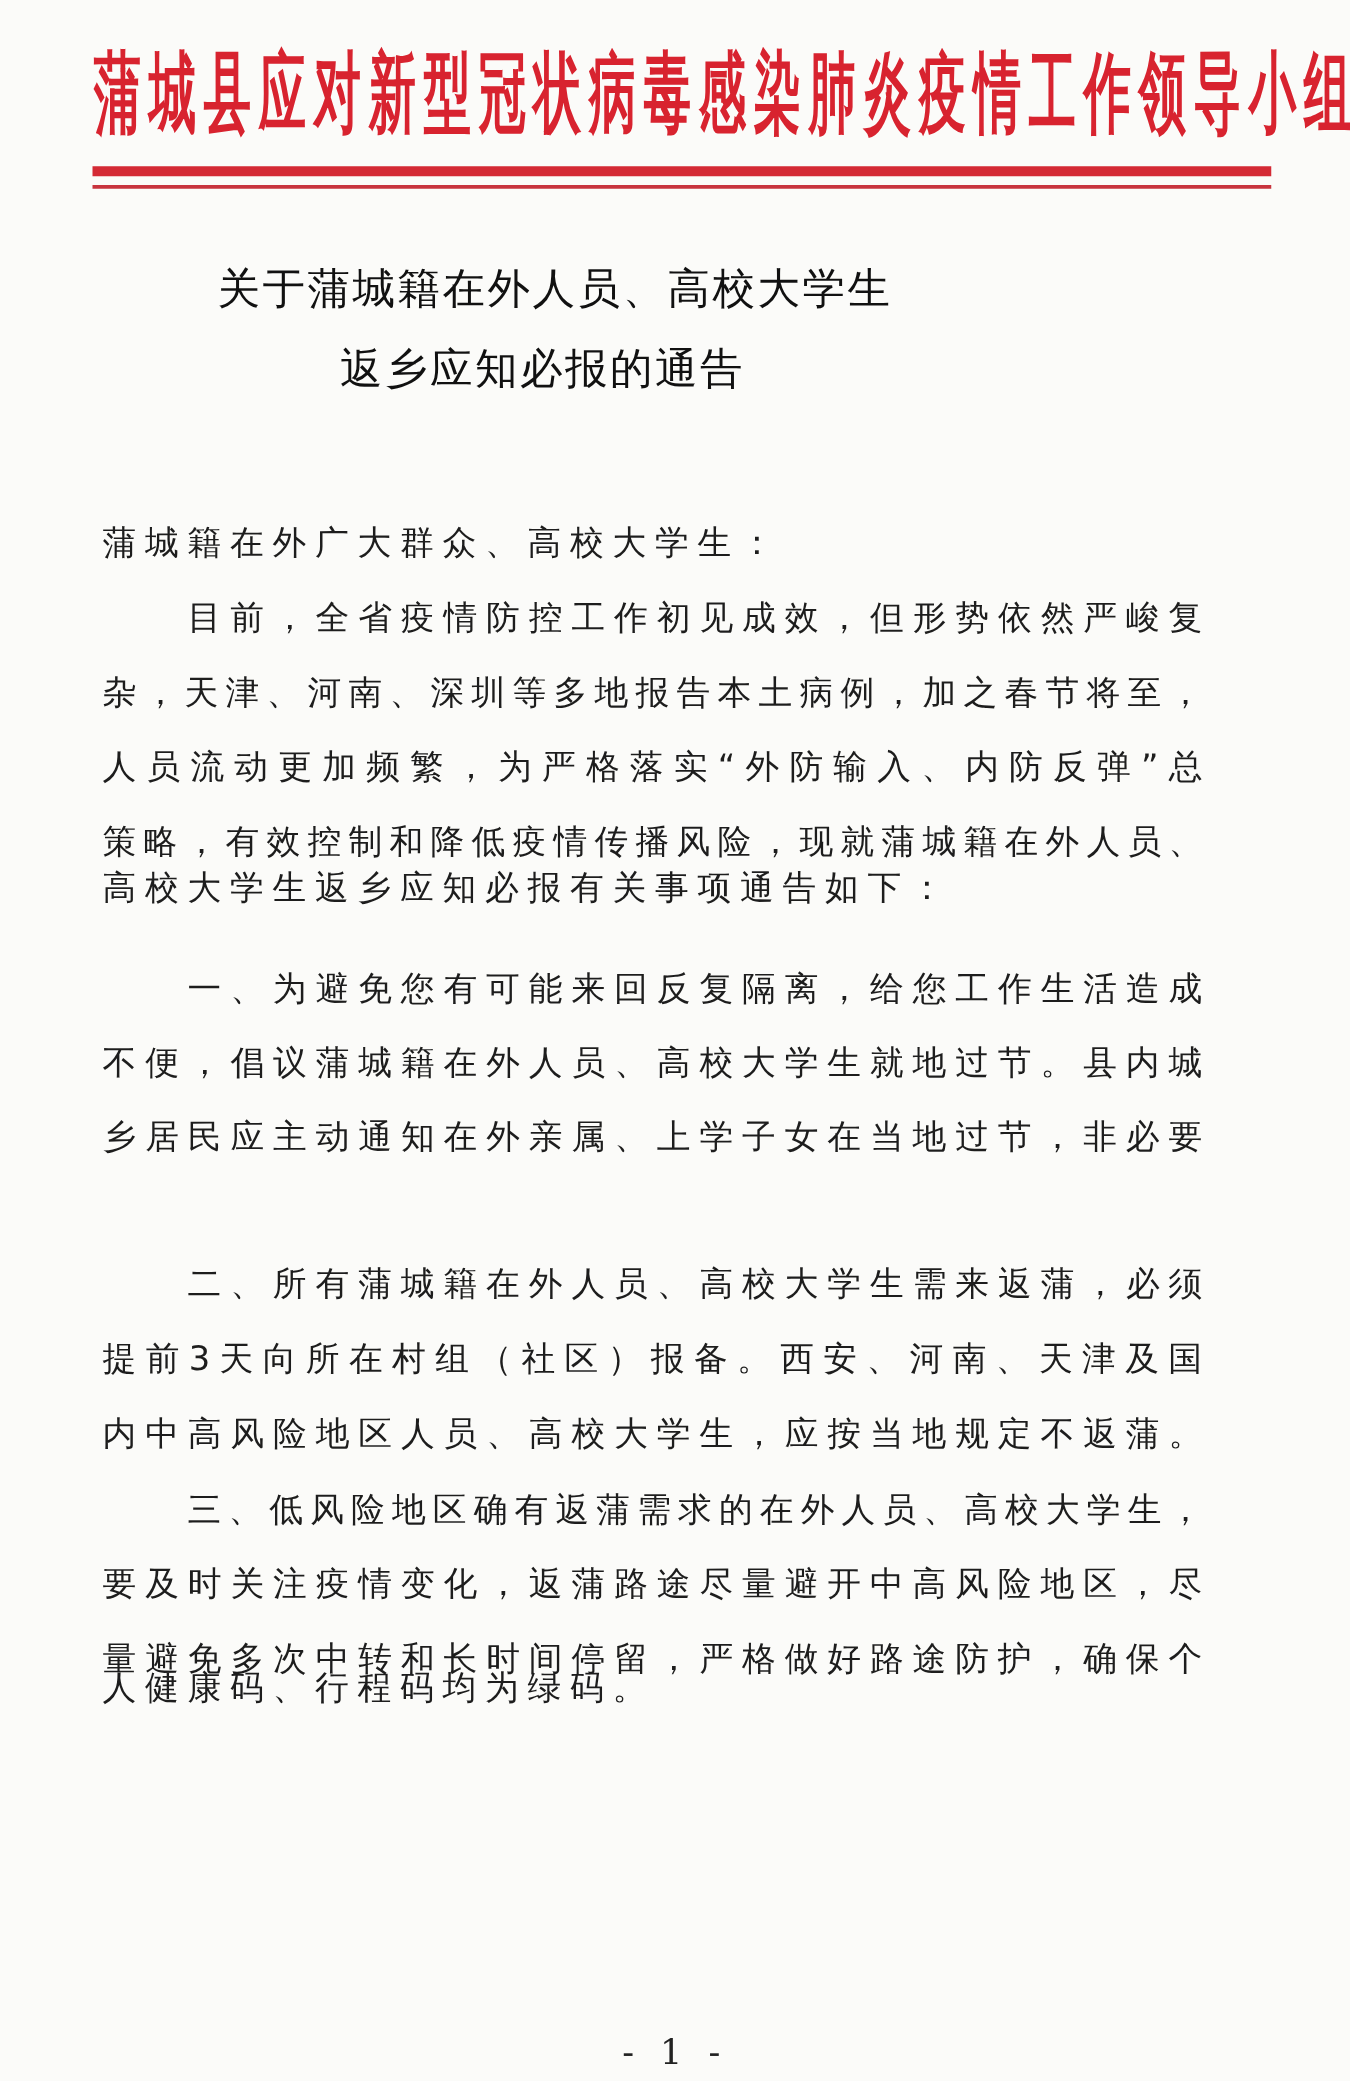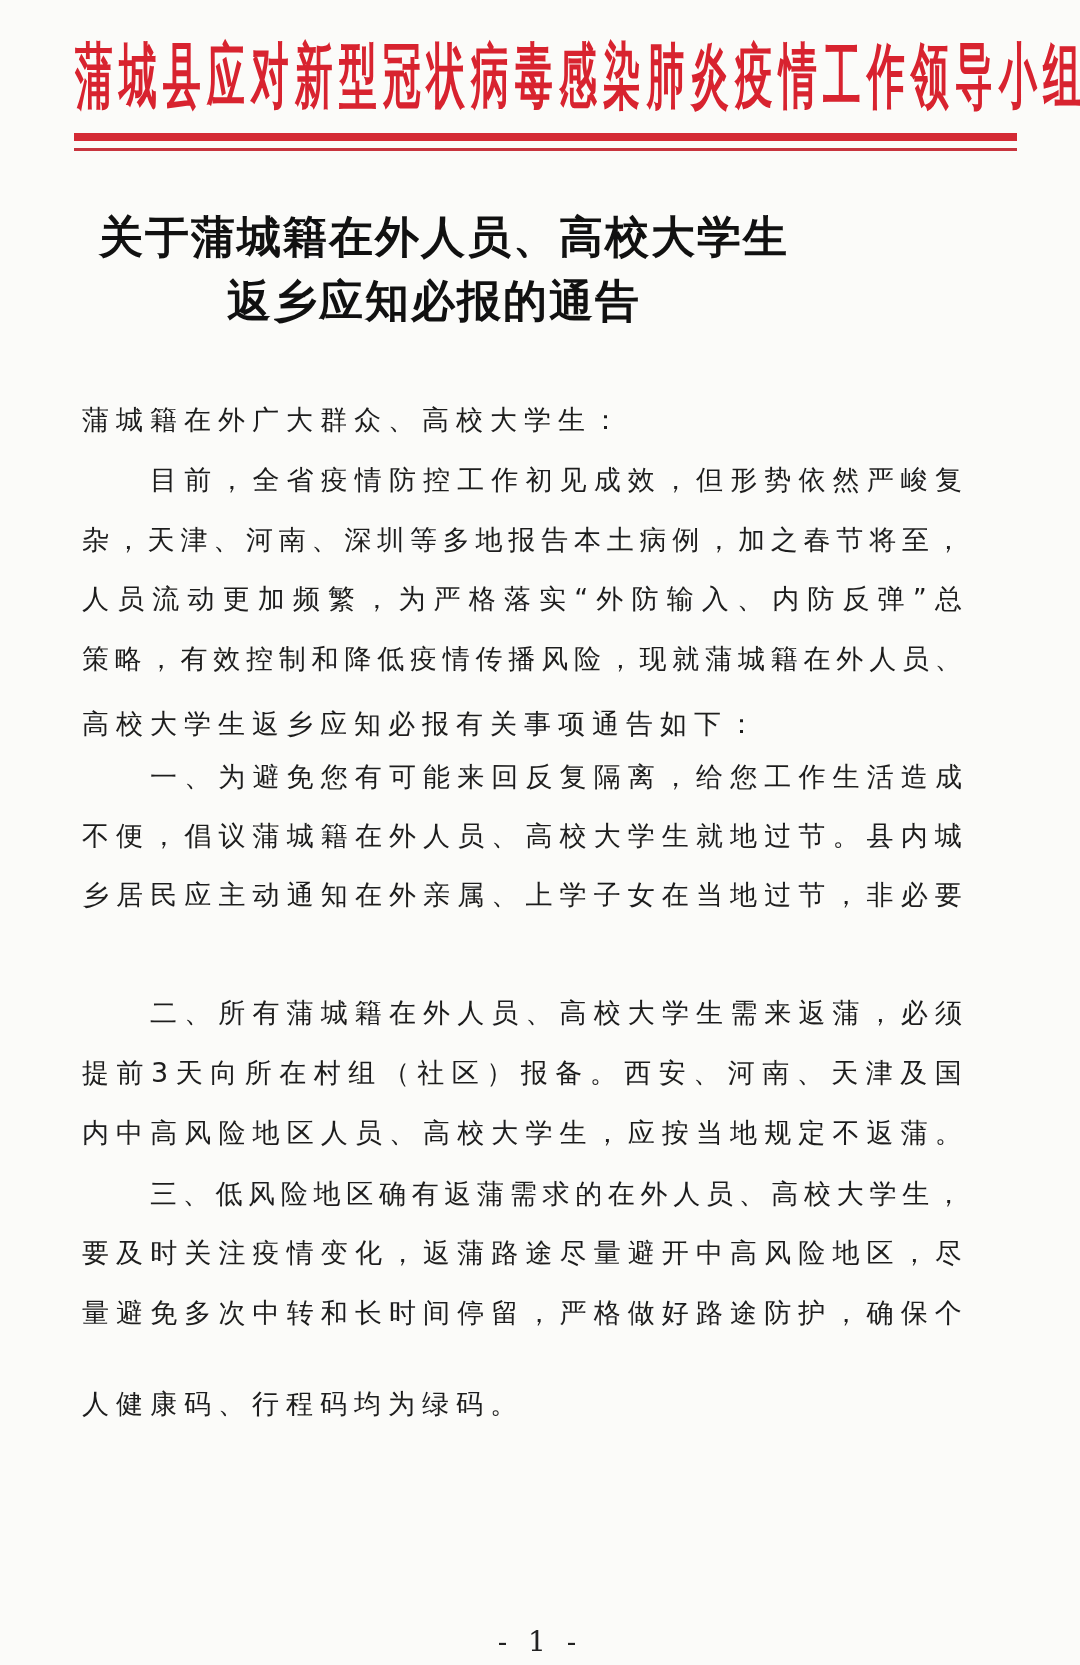--- a/index.html
+++ b/index.html
@@ -63,8 +63,8 @@
       width: 888px;
       text-align: center;
       font-family: "DejaVu Serif", serif;
-      font-weight: bold;
-      font-size: 44px;
+      font-weight: normal;
+      font-size: 34px;
       color: #111;
       letter-spacing: 2px;
     }

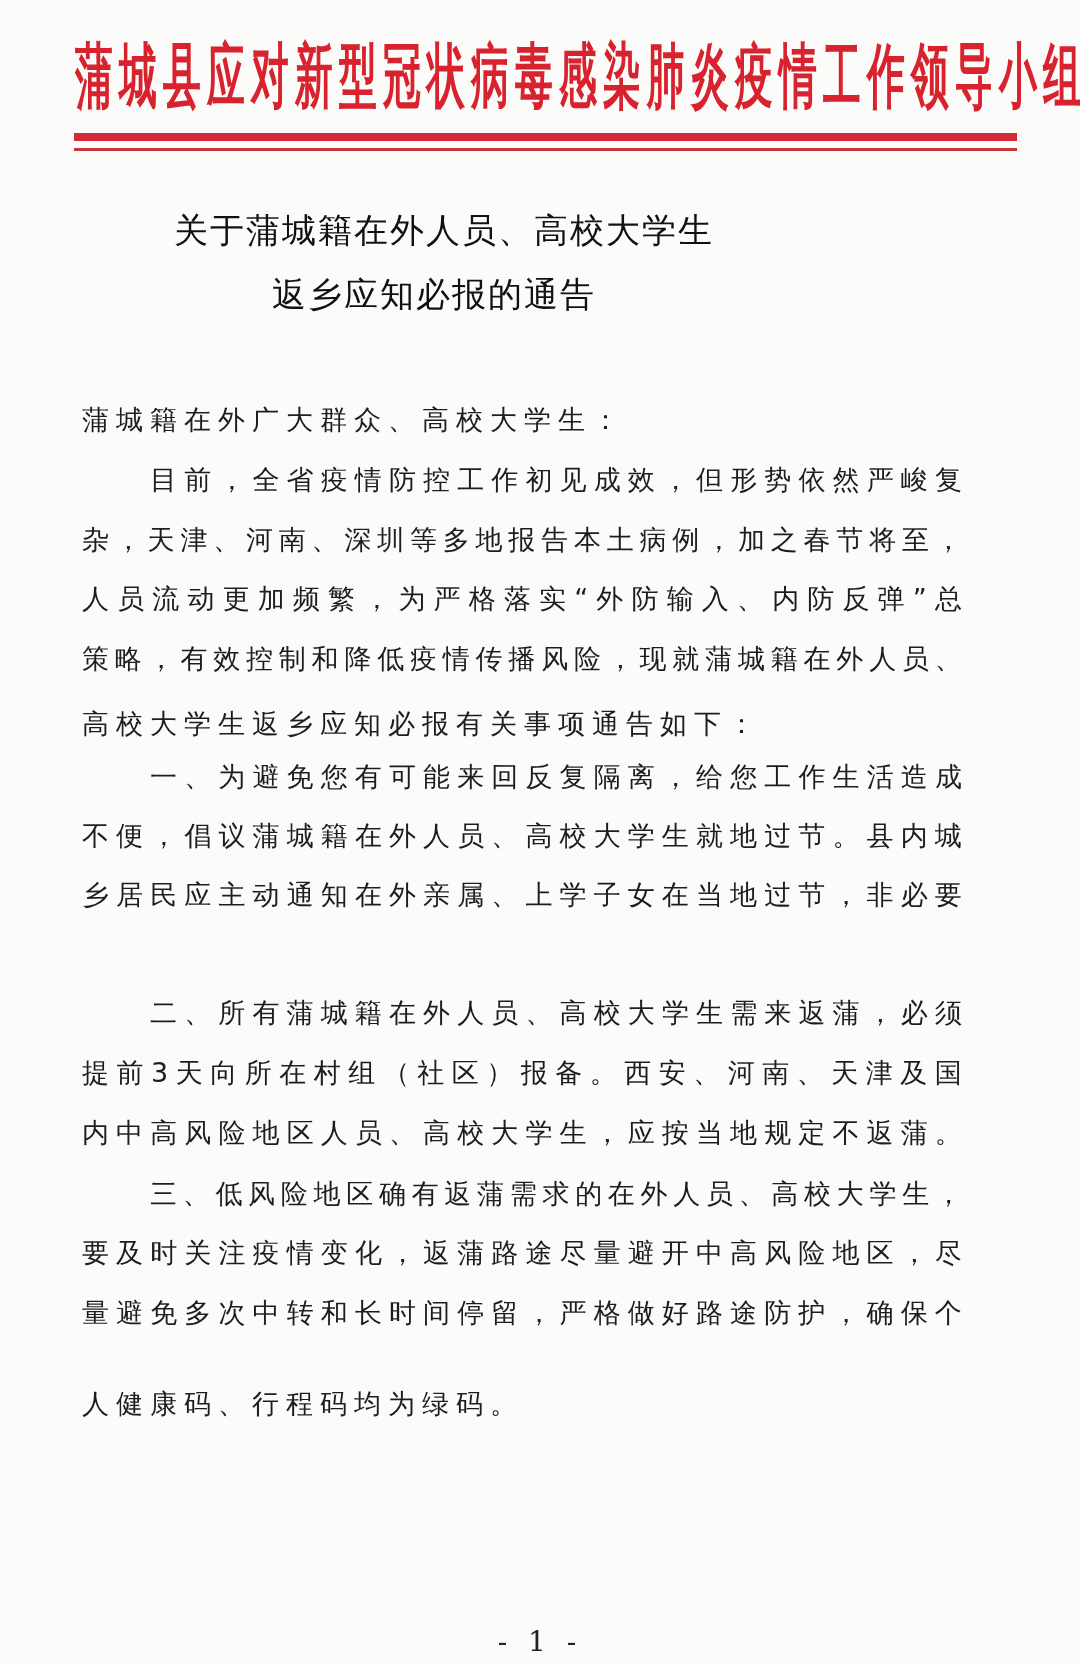--- a/index.html
+++ b/index.html
@@ -81,6 +81,7 @@
       white-space: nowrap;
       display: flex;
       justify-content: space-between;
+      margin-top: 15px;
     }
     .body-line.left {
       justify-content: flex-start;

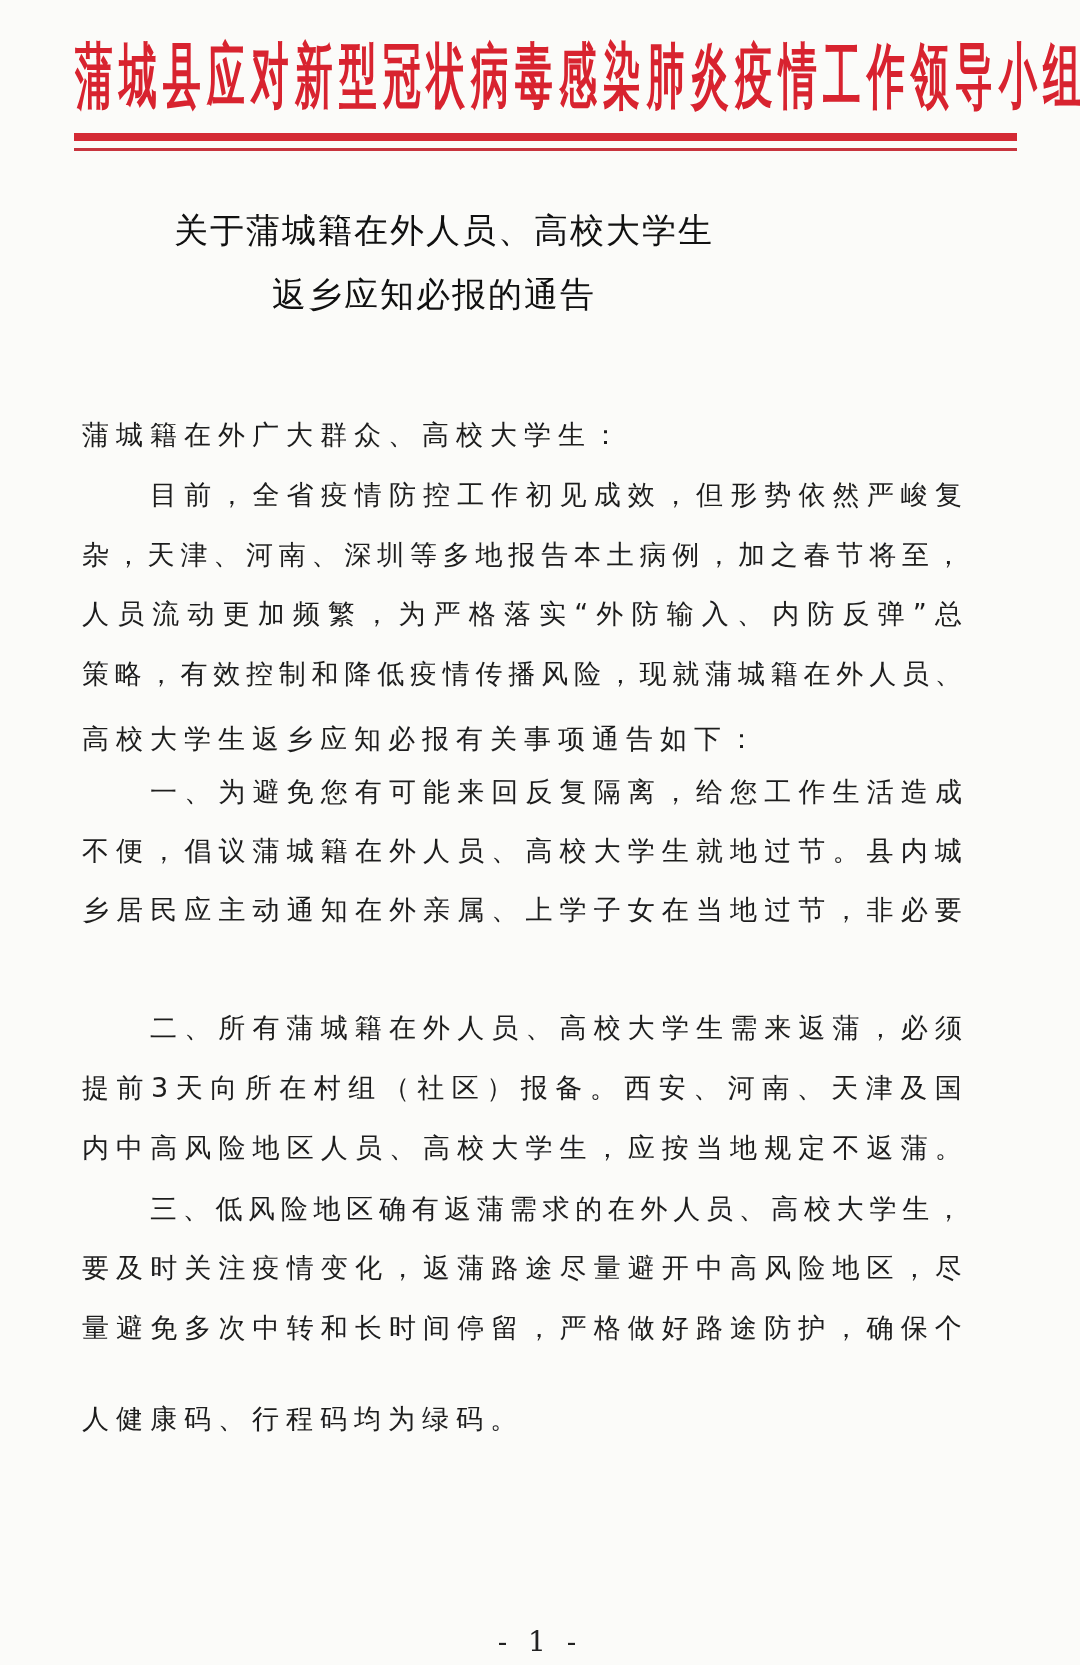--- a/index.html
+++ b/index.html
@@ -253,7 +253,7 @@
       <span>员</span>
       <span>、</span>
     </div>
-  <div class="body-line left" style="top:704px;">高校大学生返乡应知必报有关事项通告如下：</div>
+  <div class="body-line left" style="top:676px;">高校大学生返乡应知必报有关事项通告如下：</div>
 
   <div class="body-line indent" style="top:757px;">
       <span>一</span>

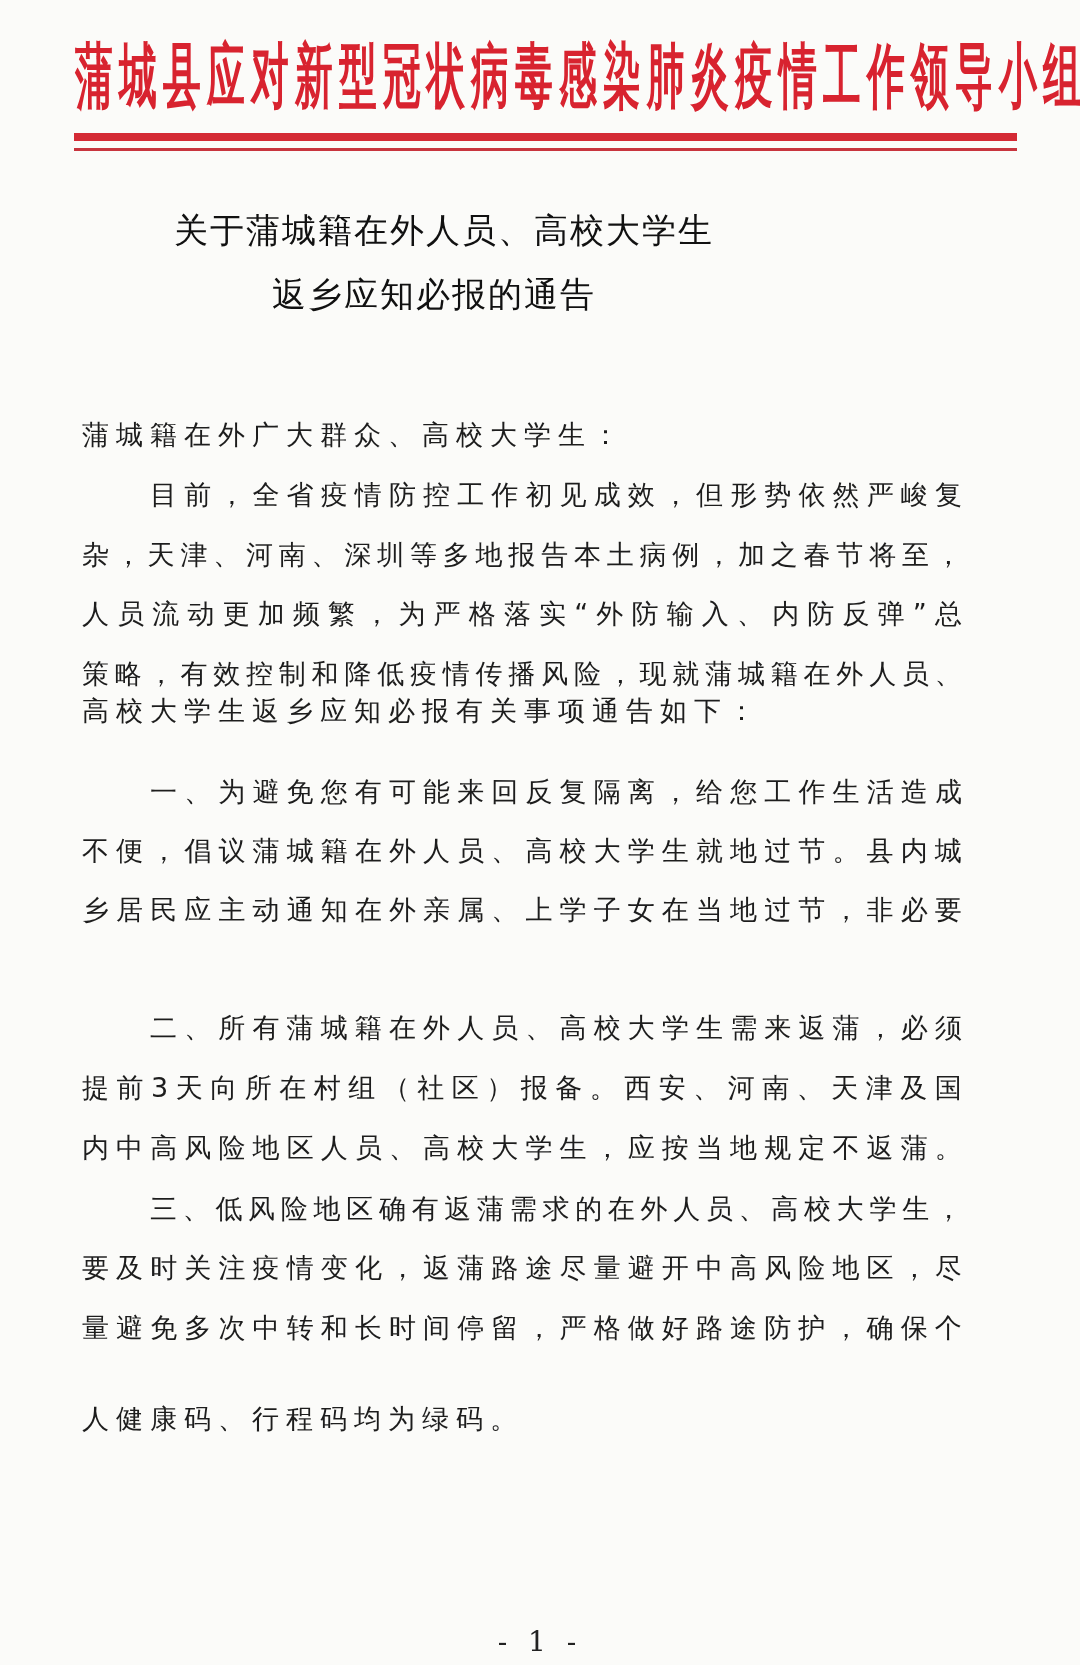--- a/index.html
+++ b/index.html
@@ -504,7 +504,7 @@
       <span>保</span>
       <span>个</span>
     </div>
-  <div class="body-line left" style="top:1384px;">人健康码、行程码均为绿码。</div>
+  <div class="body-line left" style="top:1316px;">人健康码、行程码均为绿码。</div>
 
   <div class="page-number">- 1 -</div>
 </div>

